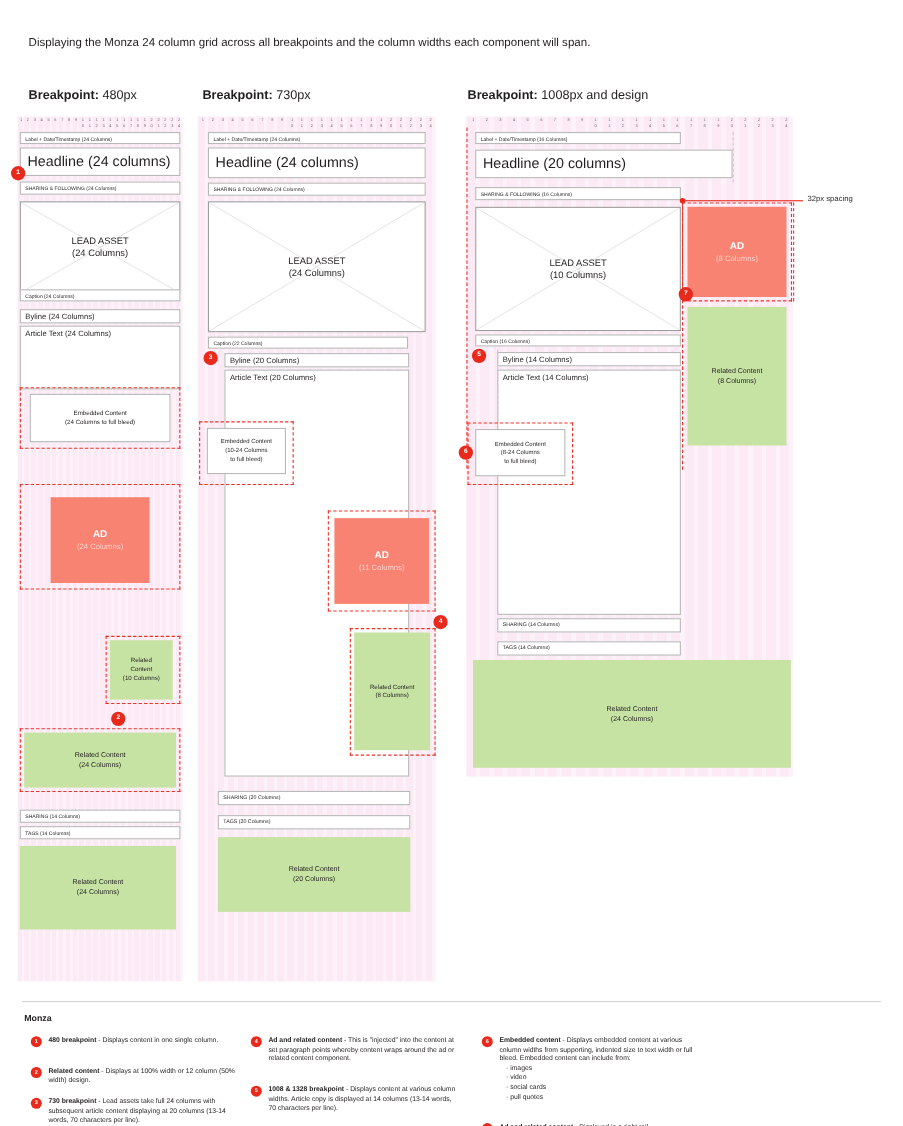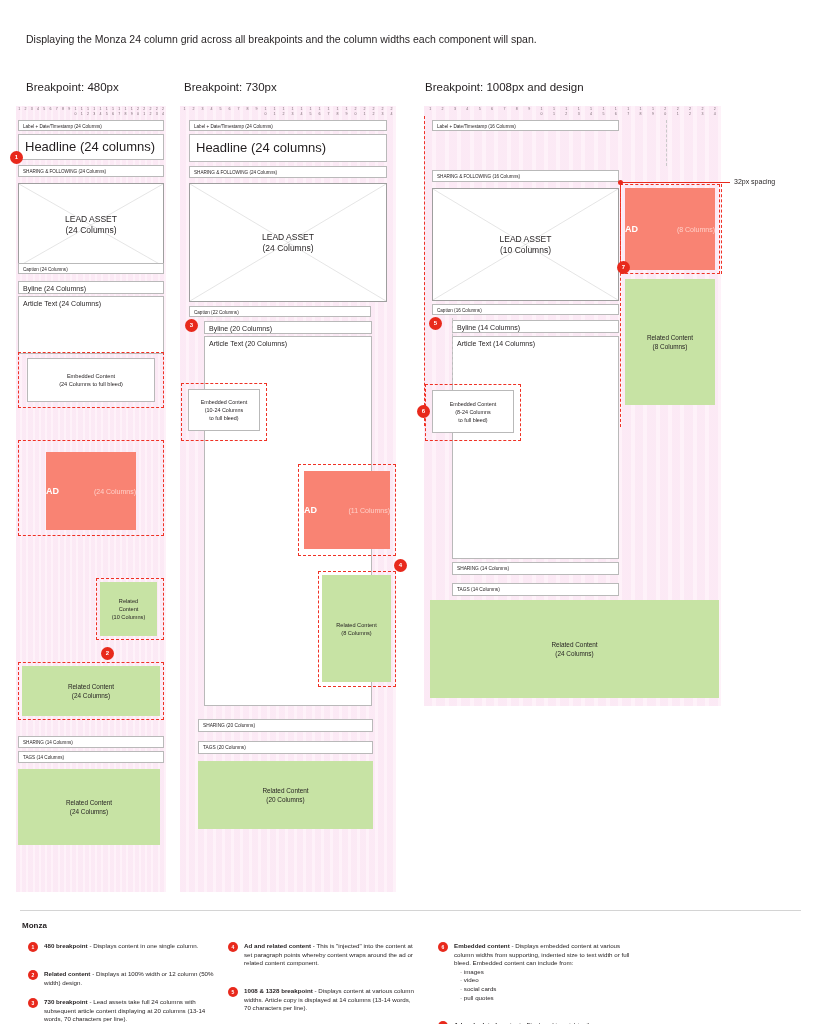--- a/index.html
+++ b/index.html
@@ -35,7 +35,7 @@
     color: #231f20;
     white-space: nowrap;
   }
-  .bp-title b { font-weight: normal; }
+  .bp-title b { font-weight: bold; }
 
   
   .panel {

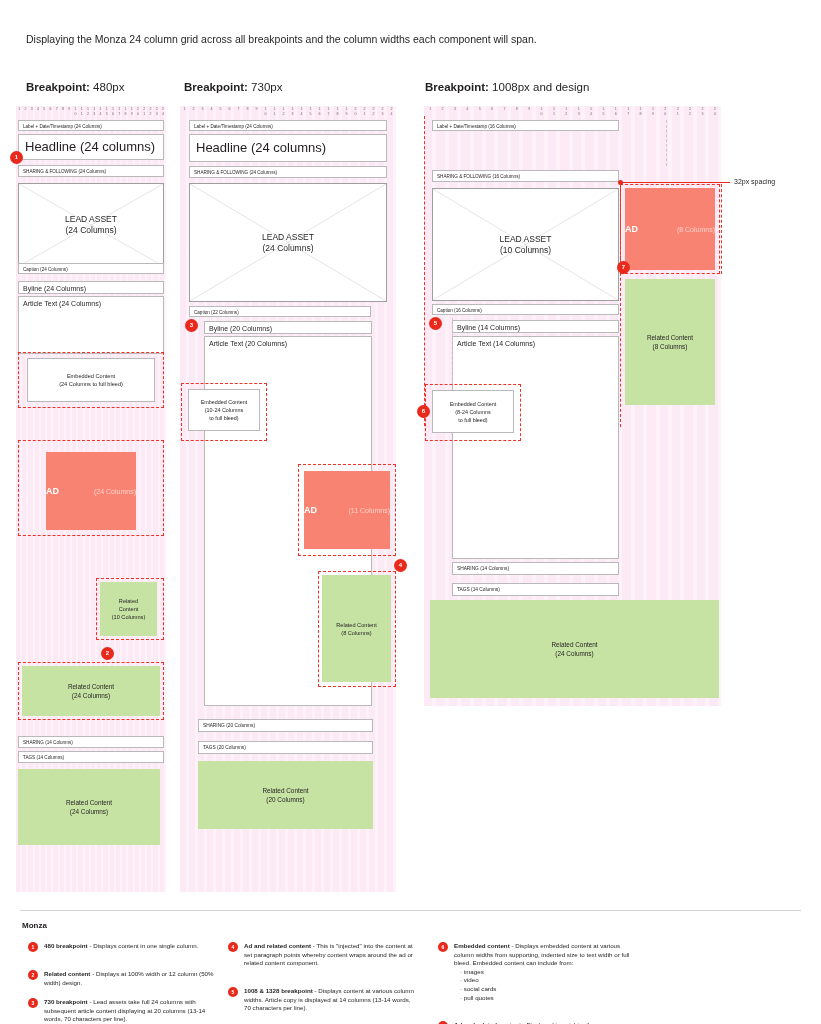--- a/index.html
+++ b/index.html
@@ -644,6 +644,7 @@
 
   <div class="box" style="left:432px; top:88px; width:187px; height:11px; font-size:4.6px; line-height:7px;">Label + Date/Timestamp (16 Columns)</div>
 
+  <div class="box headline" style="left:432px; top:104px; width:234px; height:26px;">Headline (20 columns)</div>
 
   <div class="box" style="left:432px; top:138px; width:187px; height:12px; font-size:4.6px; line-height:8px;">SHARING &amp; FOLLOWING (16 Columns)</div>
 

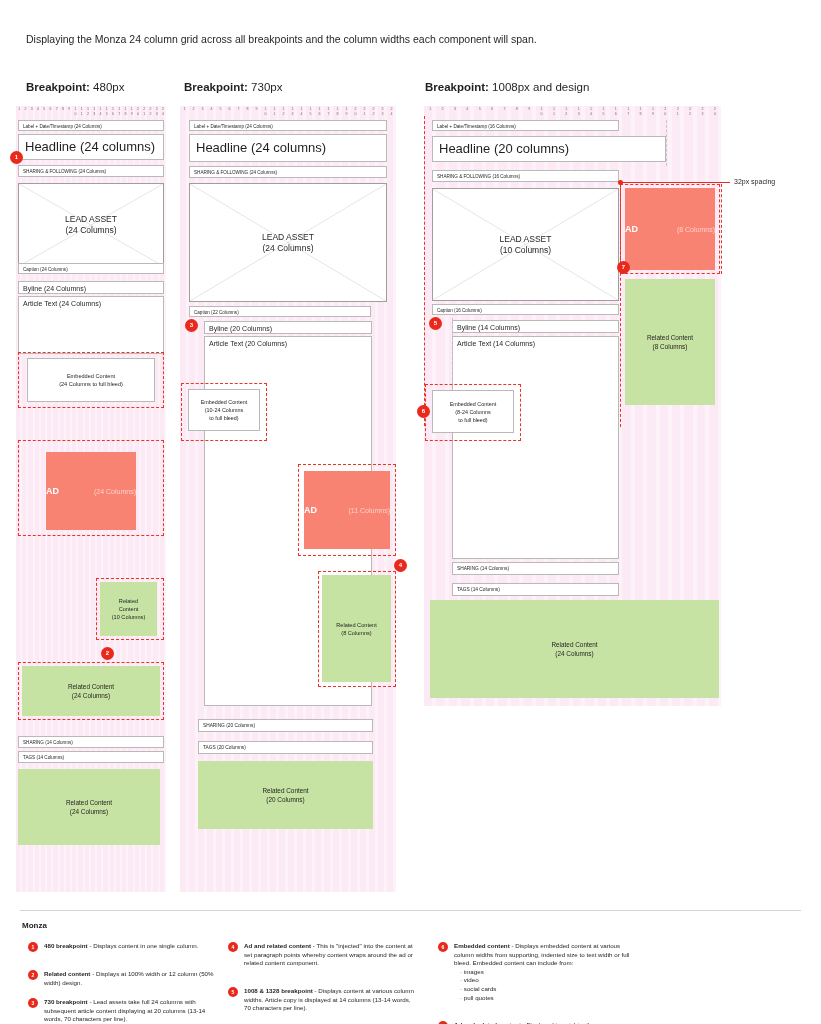--- a/index.html
+++ b/index.html
@@ -126,8 +126,8 @@
   .ad {
     position: absolute;
     background: #f98373;
-    display: flex; flex-direction: row;
-    align-items: center; justify-content: space-between;
+    display: flex; flex-direction: column;
+    align-items: center; justify-content: center;
     text-align: center;
   }
   .ad .t1 { font-size: 9px; font-weight: bold; color: #ffffff; line-height: 13px; }

